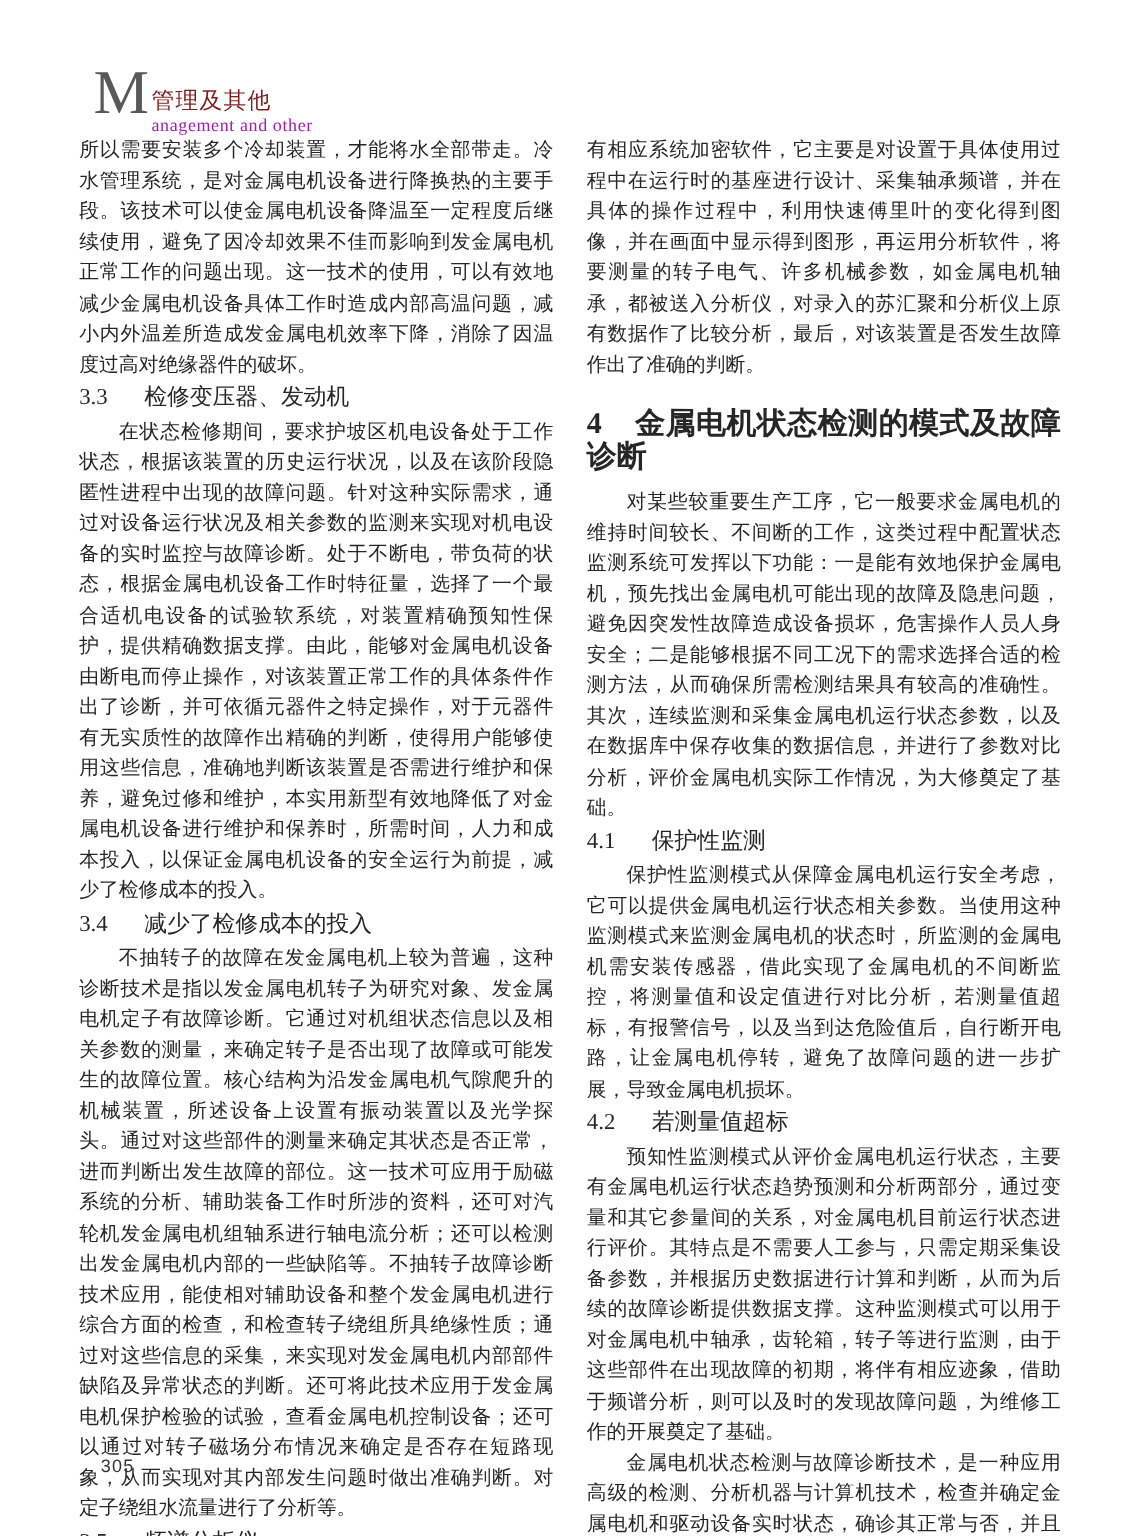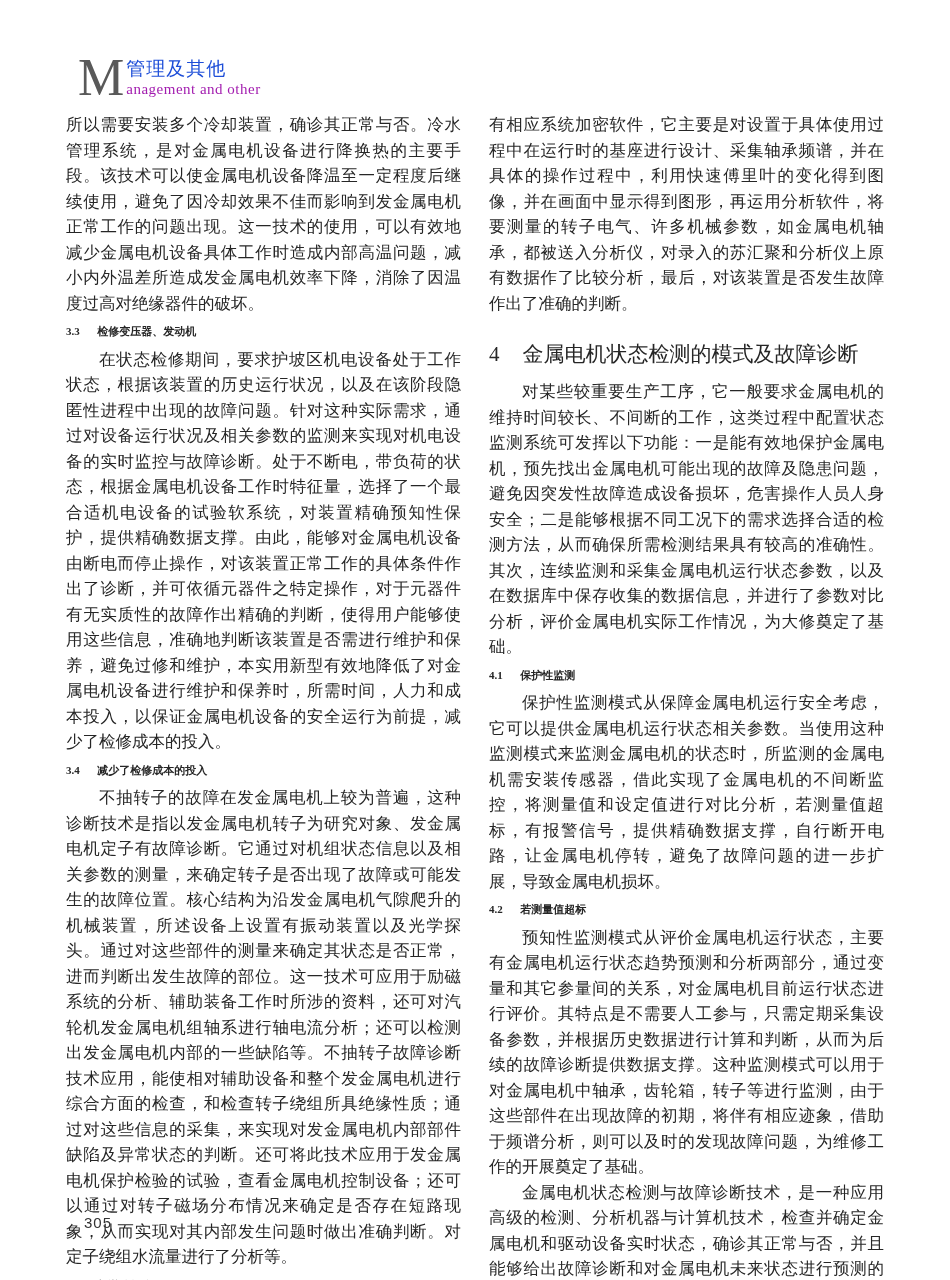--- a/index.html
+++ b/index.html
@@ -13,7 +13,7 @@
   .logo { position:absolute; left:78px; top:56px; display:flex; align-items:flex-start; color:#595959; }
   .logo-m { font-size:52px; line-height:44px; font-weight:400; letter-spacing:0; }
   .logo-text { display:flex; flex-direction:column; margin-left:2px; padding-top:2px; }
-  .logo-zh { font-size:19px; line-height:22px; color:#1d4ed8; font-family:"Liberation Sans","DejaVu Sans",sans-serif; letter-spacing:1px; }
+  .logo-zh { font-size:19px; line-height:22px; color:#7f1d1d; font-family:"Liberation Sans","DejaVu Sans",sans-serif; letter-spacing:1px;margin-top:16px; }
   .logo-en { font-size:15px; line-height:18px; color:#a21caf; letter-spacing:0.5px; }
 
   

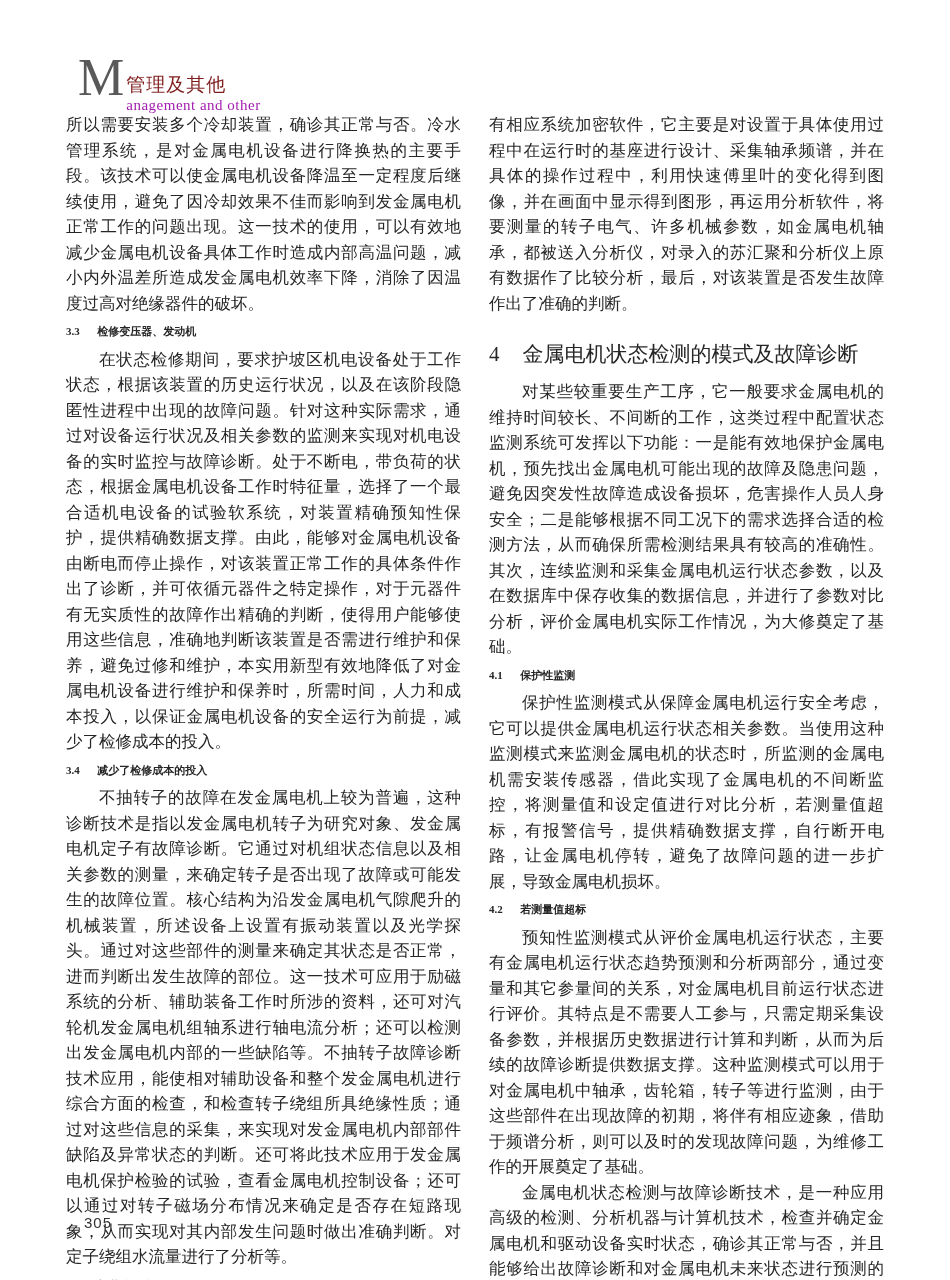--- a/index.html
+++ b/index.html
@@ -47,7 +47,7 @@
   </div>
 
   <div class="col col-left">
-    <p>所以需要安装多个冷却装置，确诊其正常与否。冷水管理系统，是对金属电机设备进行降换热的主要手段。该技术可以使金属电机设备降温至一定程度后继续使用，避免了因冷却效果不佳而影响到发金属电机正常工作的问题出现。这一技术的使用，可以有效地减少金属电机设备具体工作时造成内部高温问题，减小内外温差所造成发金属电机效率下降，消除了因温度过高对绝缘器件的破坏。</p>
+    <p>所以需要安装多个冷却装置，才能将水全部带走。冷水管理系统，是对金属电机设备进行降换热的主要手段。该技术可以使金属电机设备降温至一定程度后继续使用，避免了因冷却效果不佳而影响到发金属电机正常工作的问题出现。这一技术的使用，可以有效地减少金属电机设备具体工作时造成内部高温问题，减小内外温差所造成发金属电机效率下降，消除了因温度过高对绝缘器件的破坏。</p>
     <div class="h2">
       <span class="hnum">3.3</span><span>检修变压器、发动机</span>
     </div>

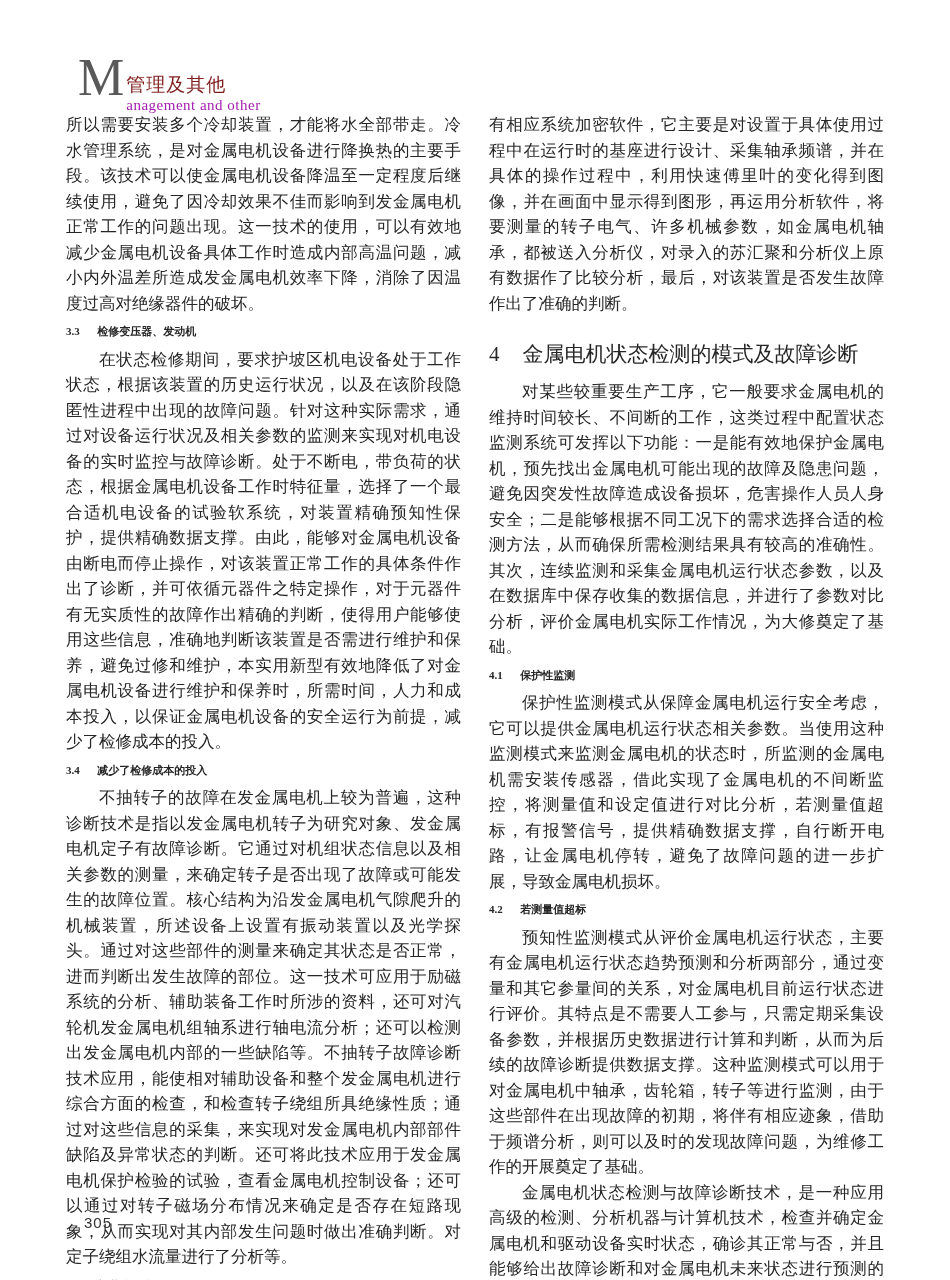--- a/index.html
+++ b/index.html
@@ -23,8 +23,8 @@
   .col p { margin:0; }
   .col p.indent { text-indent:2em; }
 
-  .h2 { font-weight:bold; margin:3px 0 2px 0; line-height:25.5px;
-        font-family:"Liberation Sans","DejaVu Sans",sans-serif; font-size:11px; }
+  .h2 { font-weight:normal; margin:3px 0 2px 0; line-height:25.5px;
+        font-family:"Liberation Sans","DejaVu Sans",sans-serif; font-size:19px; }
   .h2 .hnum { font-family:"Liberation Serif","DejaVu Serif",serif; margin-right:1.6em; }
   .h1 { font-weight:normal; margin:24px 0 11px 0; line-height:27px;
         font-family:"Liberation Sans","DejaVu Sans",sans-serif; font-size:21px; }

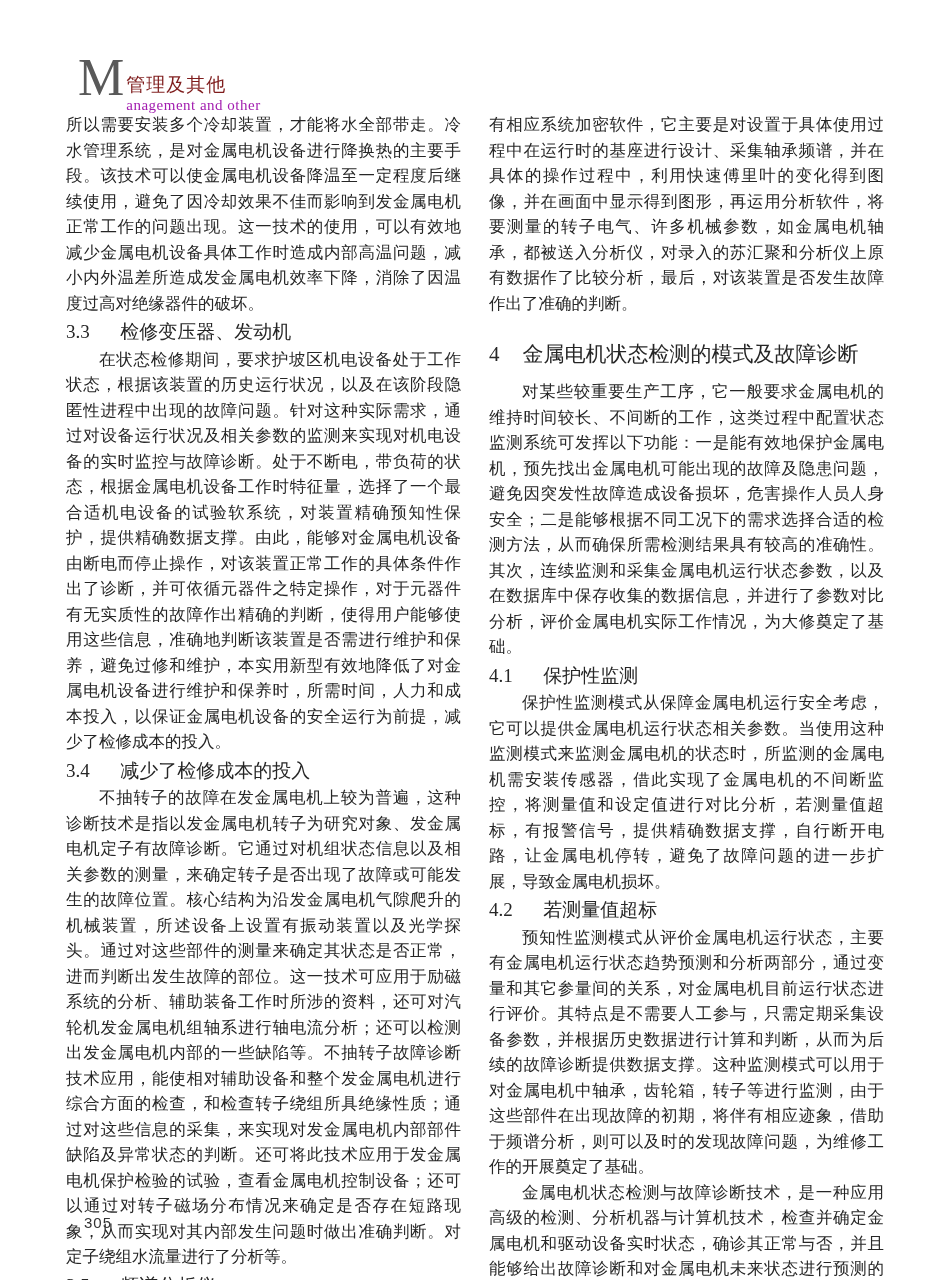--- a/index.html
+++ b/index.html
@@ -26,8 +26,8 @@
   .h2 { font-weight:normal; margin:3px 0 2px 0; line-height:25.5px;
         font-family:"Liberation Sans","DejaVu Sans",sans-serif; font-size:19px; }
   .h2 .hnum { font-family:"Liberation Serif","DejaVu Serif",serif; margin-right:1.6em; }
-  .h1 { font-weight:normal; margin:24px 0 11px 0; line-height:27px;
-        font-family:"Liberation Sans","DejaVu Sans",sans-serif; font-size:21px; }
+  .h1 { font-weight:bold; margin:24px 0 11px 0; line-height:27px;
+        font-family:"Liberation Sans","DejaVu Sans",sans-serif; font-size:25px; }
   .h1 .hnum { font-family:"Liberation Serif","DejaVu Serif",serif; margin-right:1.1em; }
 
   .footer { position:absolute; left:84px; top:1214px; font-size:15px; color:#333333;

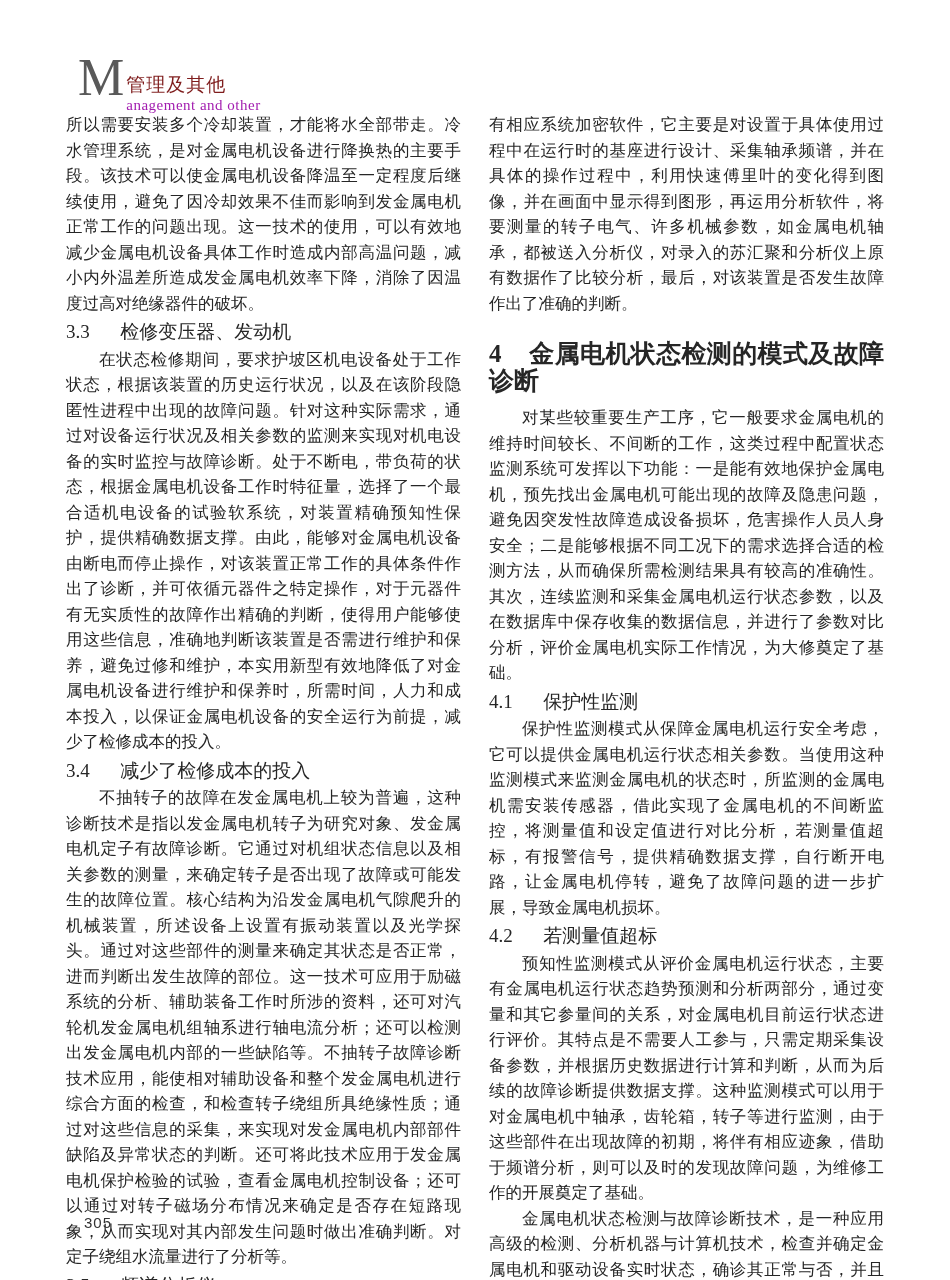--- a/index.html
+++ b/index.html
@@ -71,7 +71,7 @@
     <div class="h2">
       <span class="hnum">4.1</span><span>保护性监测</span>
     </div>
-    <p class="indent">保护性监测模式从保障金属电机运行安全考虑，它可以提供金属电机运行状态相关参数。当使用这种监测模式来监测金属电机的状态时，所监测的金属电机需安装传感器，借此实现了金属电机的不间断监控，将测量值和设定值进行对比分析，若测量值超标，有报警信号，提供精确数据支撑，自行断开电路，让金属电机停转，避免了故障问题的进一步扩展，导致金属电机损坏。</p>
+    <p class="indent">保护性监测模式从保障金属电机运行安全考虑，它可以提供金属电机运行状态相关参数。当使用这种监测模式来监测金属电机的状态时，所监测的金属电机需安装传感器，借此实现了金属电机的不间断监控，将测量值和设定值进行对比分析，若测量值超标，有报警信号，以及当到达危险值后，自行断开电路，让金属电机停转，避免了故障问题的进一步扩展，导致金属电机损坏。</p>
     <div class="h2">
       <span class="hnum">4.2</span><span>若测量值超标</span>
     </div>

